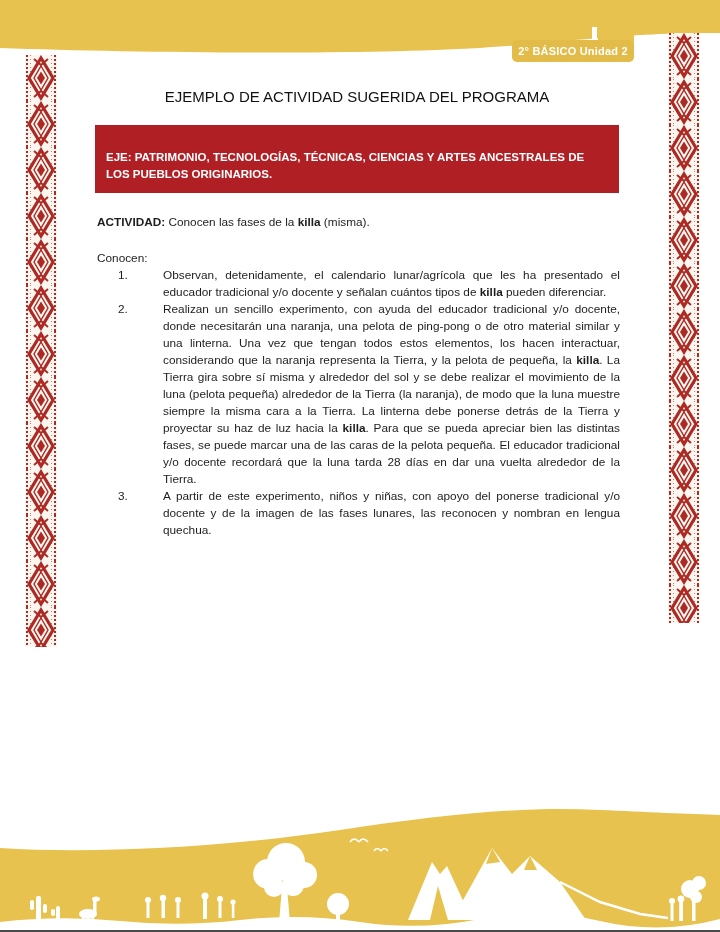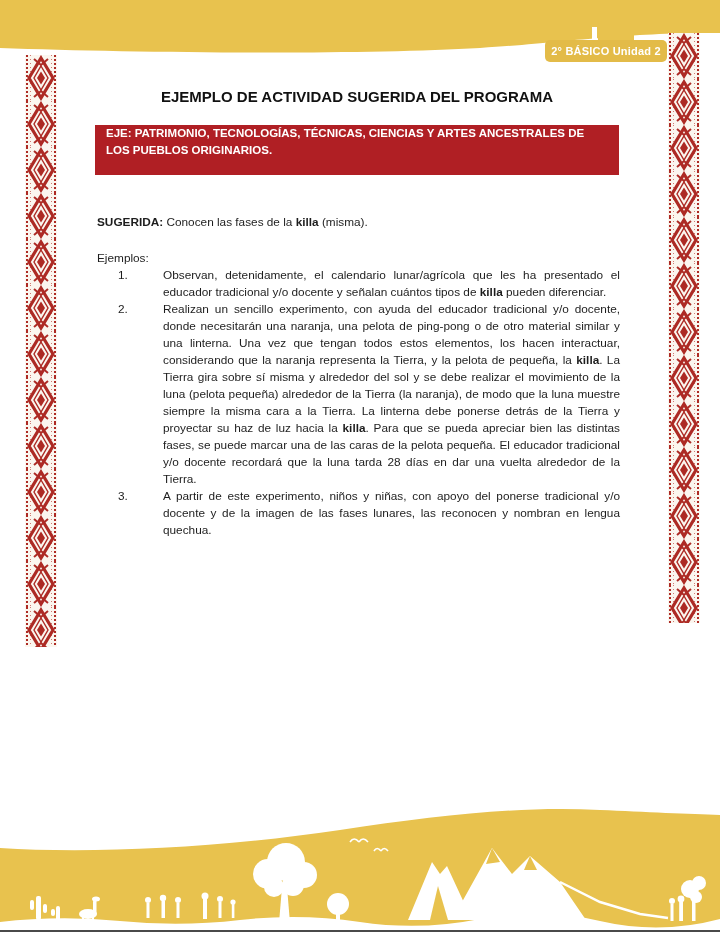--- a/index.html
+++ b/index.html
@@ -17,7 +17,7 @@
     left:512px;top:40px;width:122px;height:22px;
     background:var(--badge-gold,#e3bb48);
     border-radius:5px;color:#ffffff;font-size:11px;font-weight:bold;
-    line-height:22px;text-align:center;letter-spacing:.2px;margin-left:33px;
+    line-height:22px;text-align:center;letter-spacing:.2px;
   }
   
   #strip-left{left:25px;top:55px;width:32px;height:592px;}

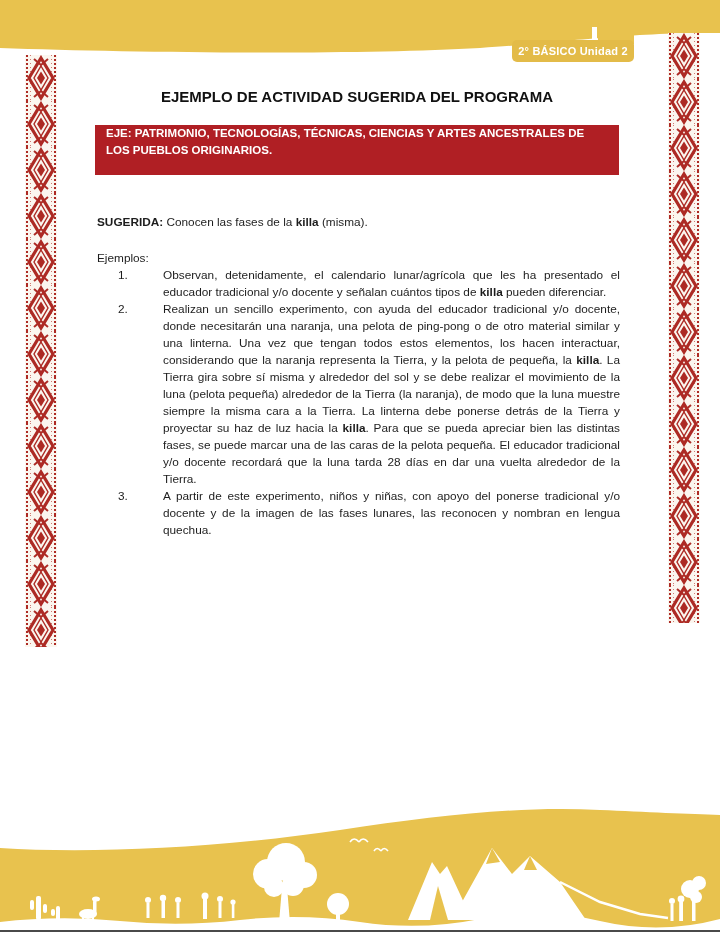--- a/index.html
+++ b/index.html
@@ -25,7 +25,7 @@
   
   #page-title{
     left:95px;top:88px;width:524px;text-align:center;
-    font-size:15px;font-weight:bold;color:#111;
+    font-size:15px;font-weight:normal;color:#111;
   }
   
   #eje-banner{

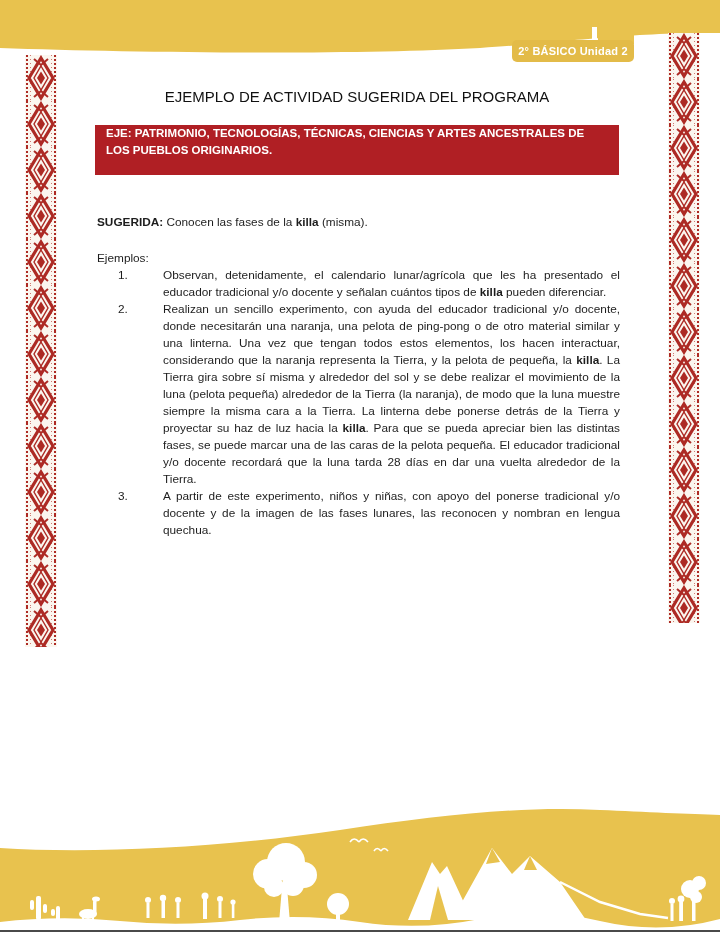--- a/index.html
+++ b/index.html
@@ -32,7 +32,7 @@
     left:95px;top:125px;width:524px;box-sizing:border-box;
     background:var(--red,#b01f24);color:#ffffff;
     font-size:11.5px;font-weight:bold;line-height:1.5;
-    padding:0 11px 9px 11px;min-height:50px;
+    padding:24px 11px 9px 11px;min-height:50px;
   }
   
   .bodytext{font-size:11.8px;line-height:17px;color:#1d1d1d;}

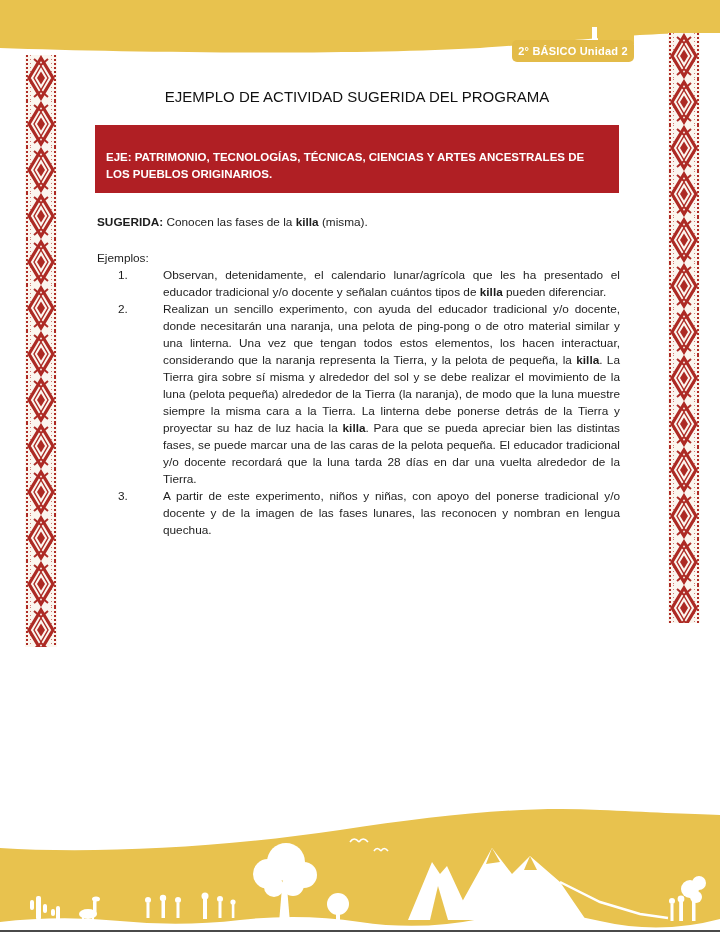--- a/index.html
+++ b/index.html
@@ -101,7 +101,7 @@
 </div>
 
 <div id="activity-line" class="abs bodytext">
-  <b>SUGERIDA:</b><span><span> Conocen las fases de la </span><b>killa</b><span> (misma).</span></span>
+  <b>ACTIVIDAD:</b><span><span> Conocen las fases de la </span><b>killa</b><span> (misma).</span></span>
 </div>
 
 <div id="examples-heading" class="abs bodytext">Ejemplos:</div>

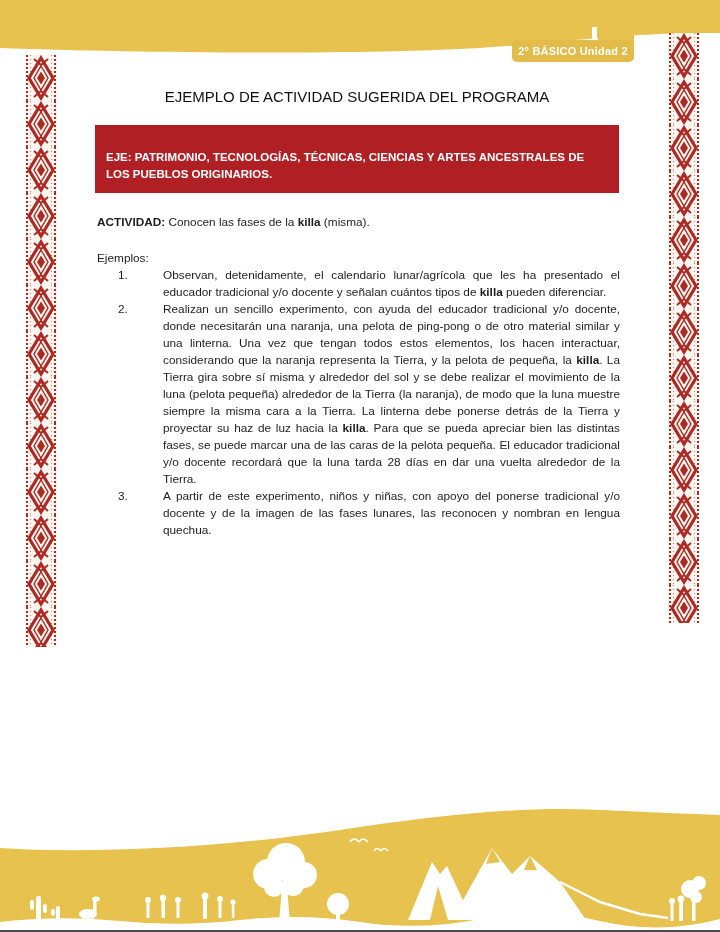--- a/index.html
+++ b/index.html
@@ -104,7 +104,7 @@
   <b>ACTIVIDAD:</b><span><span> Conocen las fases de la </span><b>killa</b><span> (misma).</span></span>
 </div>
 
-<div id="examples-heading" class="abs bodytext">Ejemplos:</div>
+<div id="examples-heading" class="abs bodytext">Conocen:</div>
 
 <div id="examples-list" class="abs bodytext">
   <div class="example-item">

